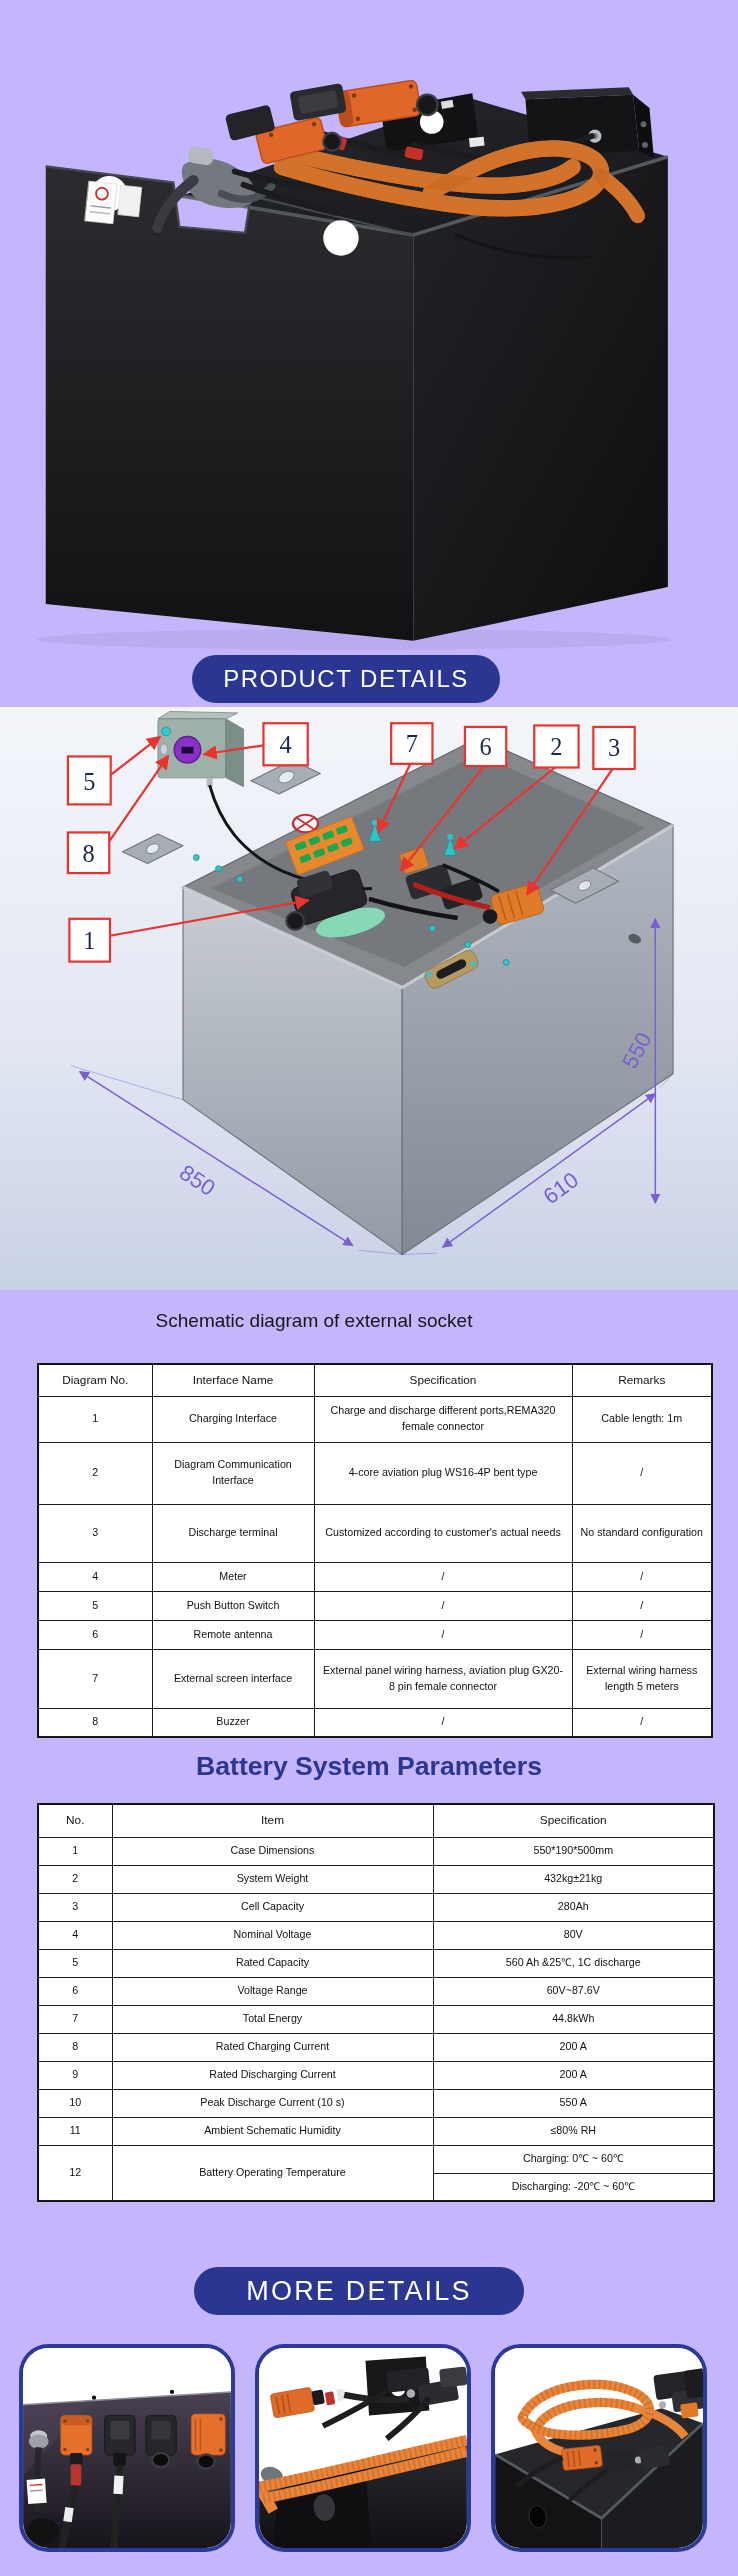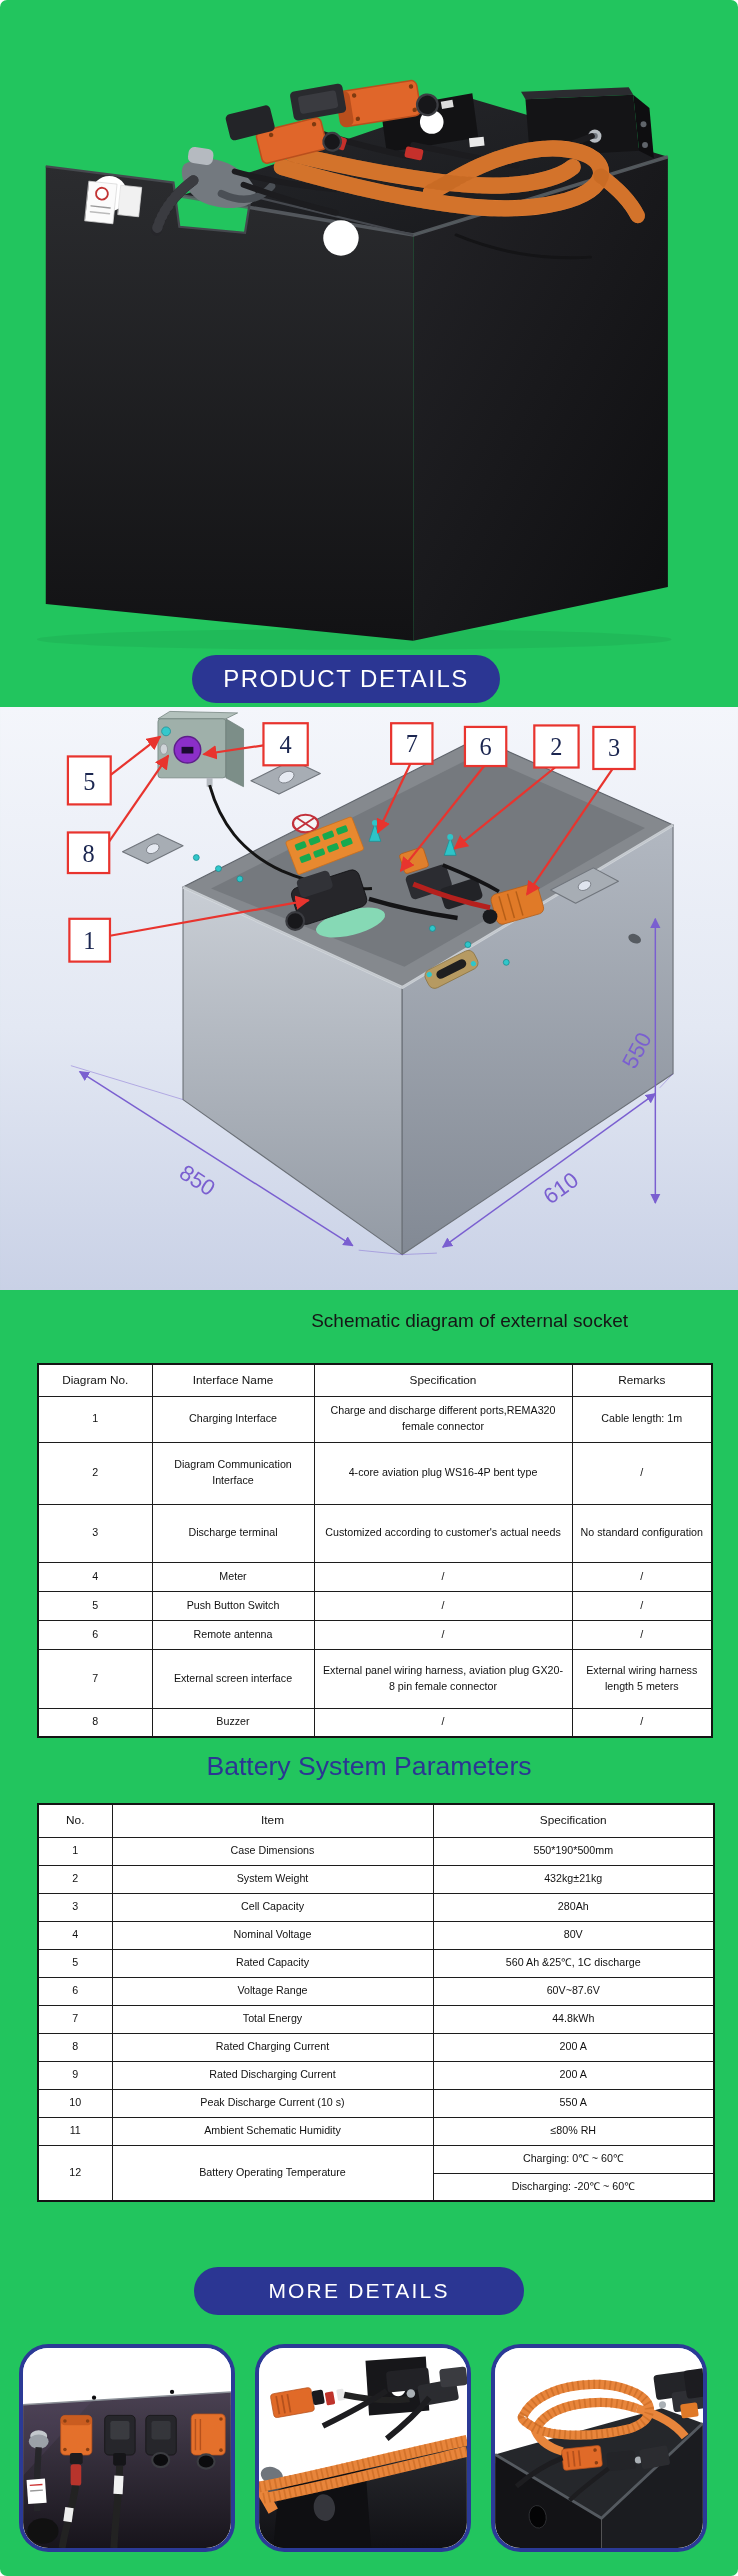--- a/index.html
+++ b/index.html
@@ -3,8 +3,8 @@
 <meta charset="utf-8">
 <style>
   html,body{margin:0;padding:0;background:#fff;}
-  .page{position:relative;width:738px;height:2576px;background:#22c55e;overflow:hidden;
-        font-family:"Liberation Sans",sans-serif;color:#111;border-radius:7px;}
+  .page{position:relative;width:738px;height:2576px;background:#c4b5fd;overflow:hidden;
+        font-family:"Liberation Sans",sans-serif;color:#111;}
   .abs{position:absolute;}
   
   .pill{position:absolute;background:#2b3693;color:#fff;display:flex;align-items:center;justify-content:center;

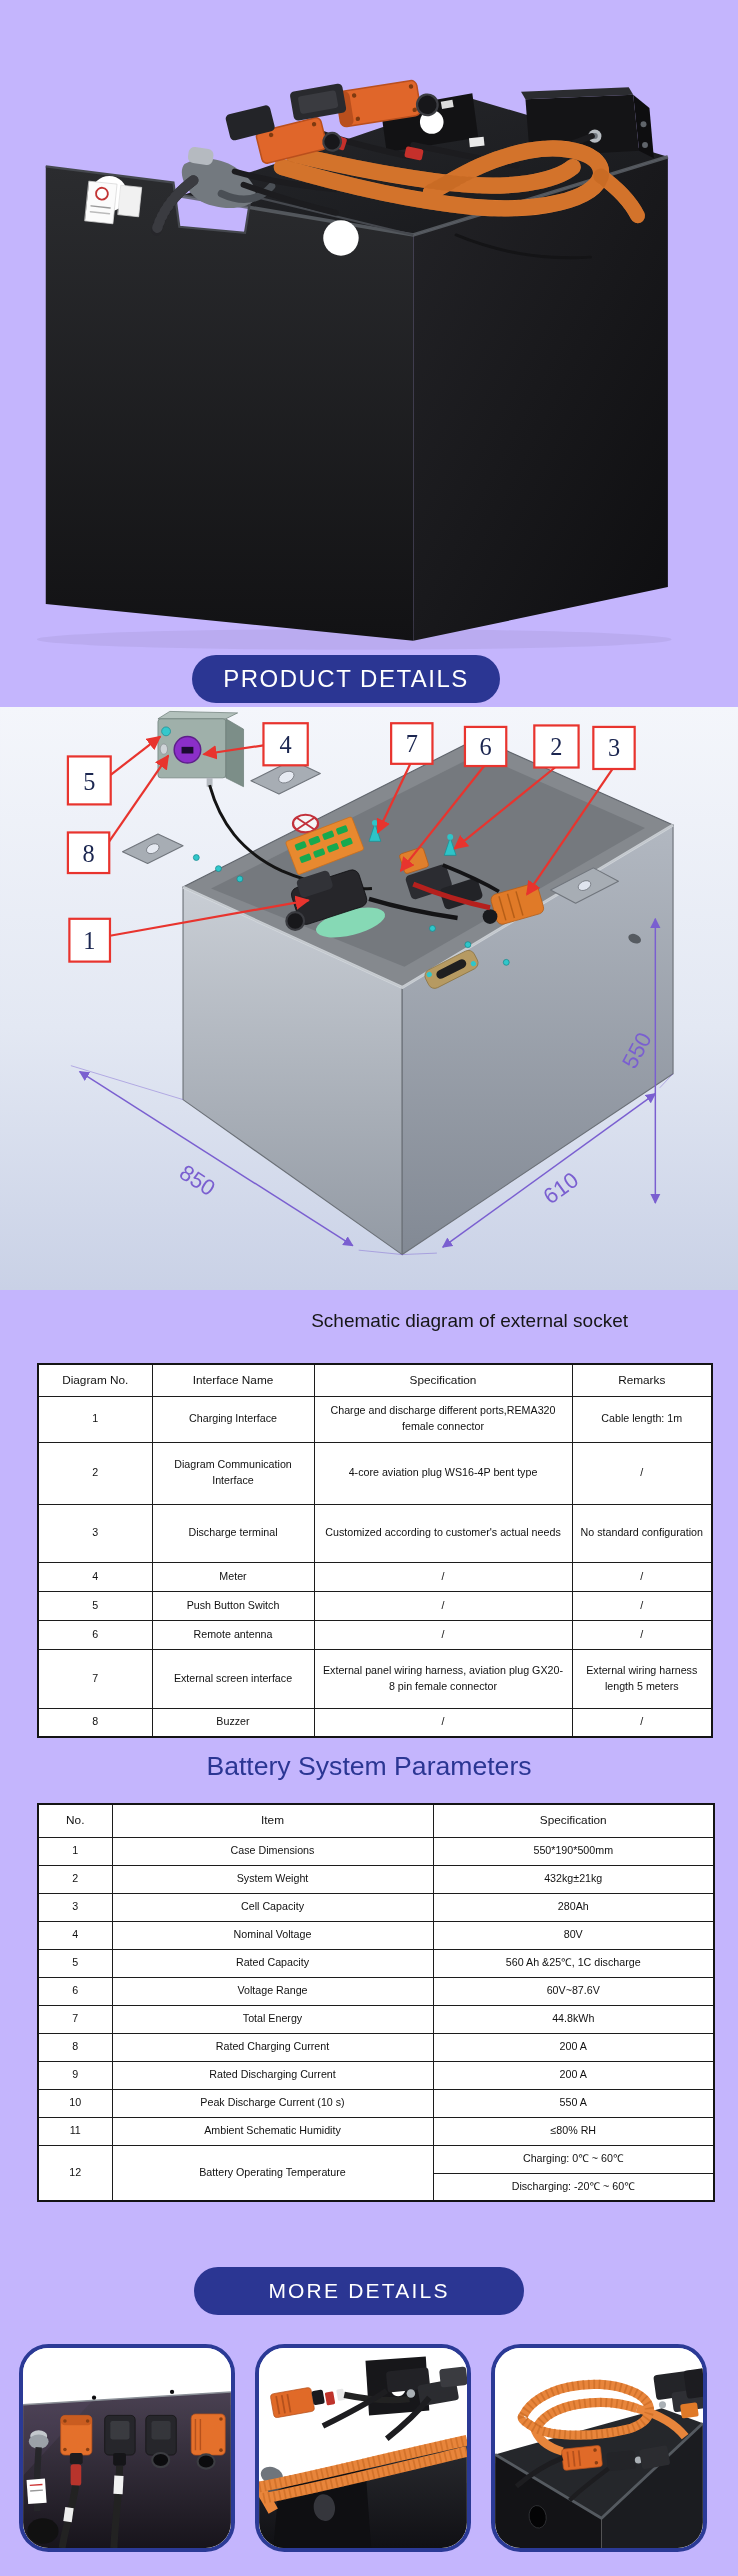--- a/index.html
+++ b/index.html
@@ -13,7 +13,7 @@
   .pill-more{left:194px;top:2267px;width:330px;height:48px;font-size:21px;letter-spacing:2.2px;align-items:center;}
   
   .schematic{position:absolute;left:0;top:707px;width:738px;height:583px;}
-  .caption{position:absolute;left:0;top:1310px;width:628px;text-align:right;
+  .caption{position:absolute;left:0;top:1310px;width:628px;text-align:center;
            font-size:19px;color:#161616;}
   
   table.sheet{position:absolute;border-collapse:collapse;table-layout:fixed;background:#fff;}

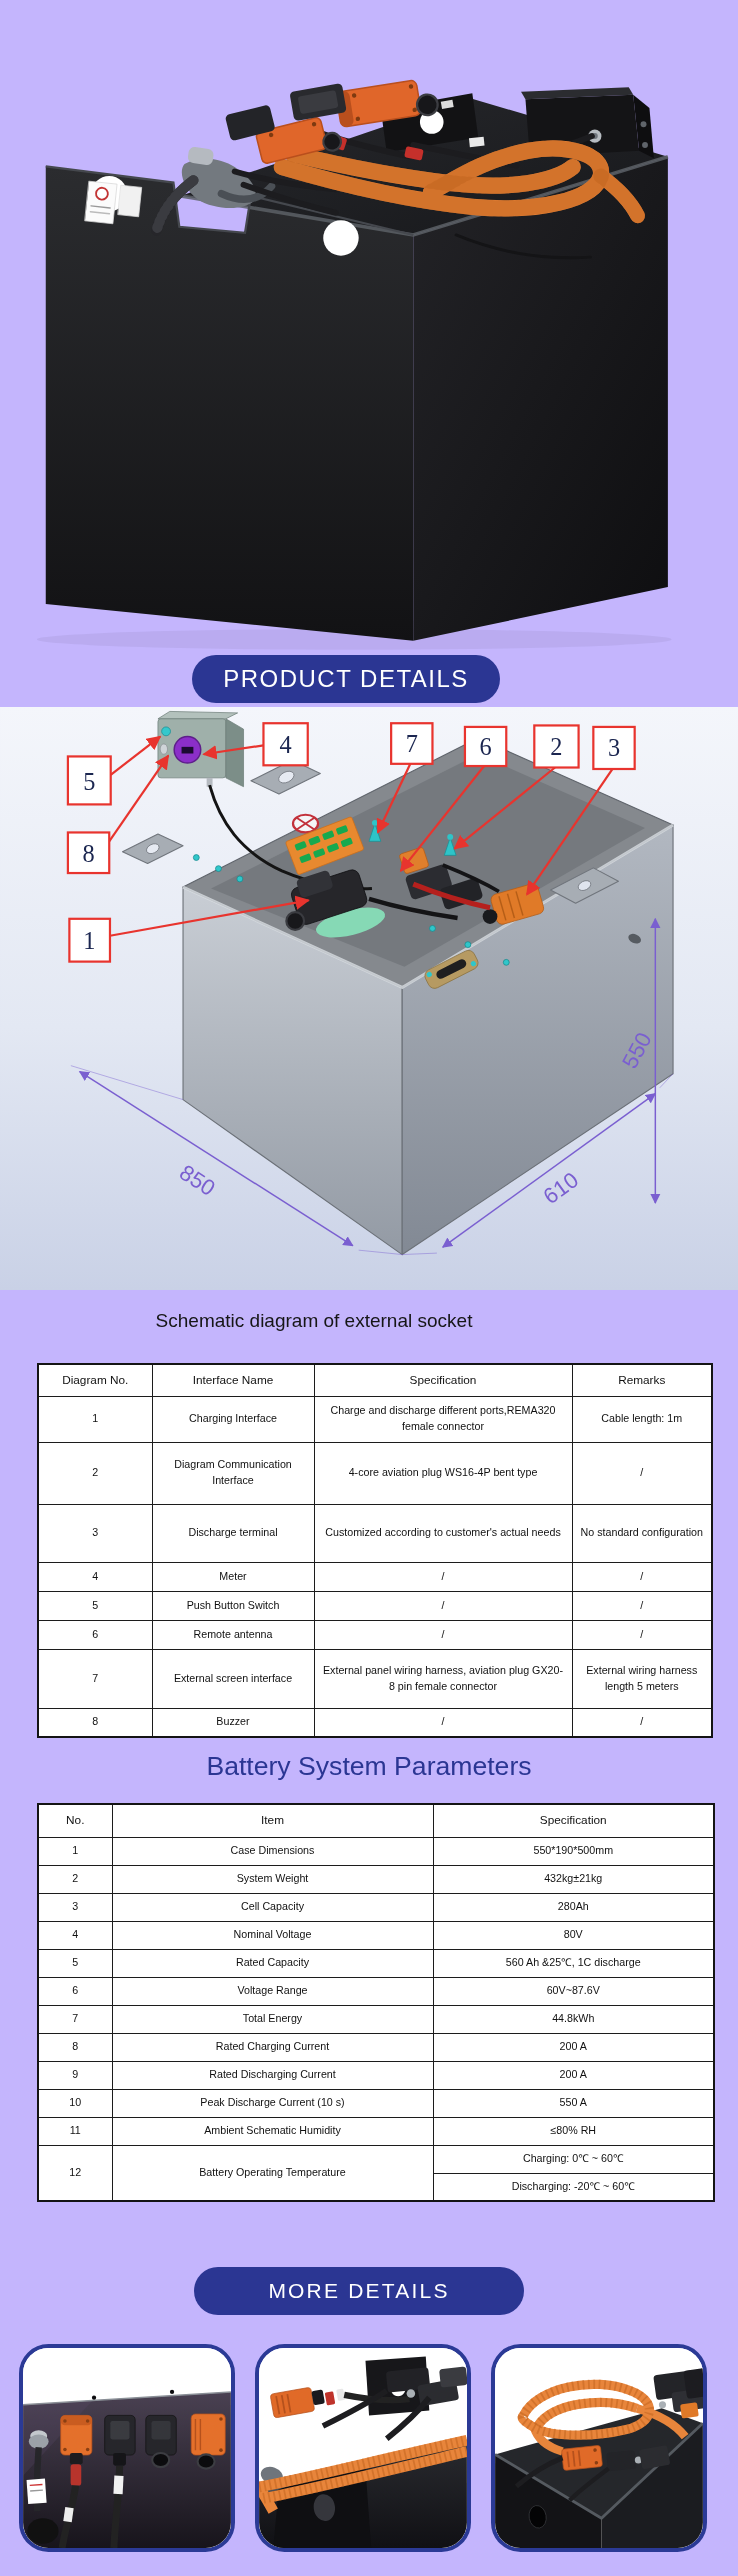--- a/index.html
+++ b/index.html
@@ -24,7 +24,7 @@
   table.t1{left:37px;top:1363px;width:676px;border:2.2px solid #141414;}
   table.t2{left:37px;top:1803px;width:676px;border:2.2px solid #141414;}
   .params-title{position:absolute;left:0;top:1751px;width:738px;text-align:center;
-      font-size:26.6px;font-weight:normal;color:#2b3693;}
+      font-size:26.6px;font-weight:bold;color:#2b3693;}
   
   .card{position:absolute;top:2344px;width:216px;height:208px;border:4.4px solid #2b3a96;
         border-radius:29.5px;overflow:hidden;box-sizing:border-box;background:#fff;}

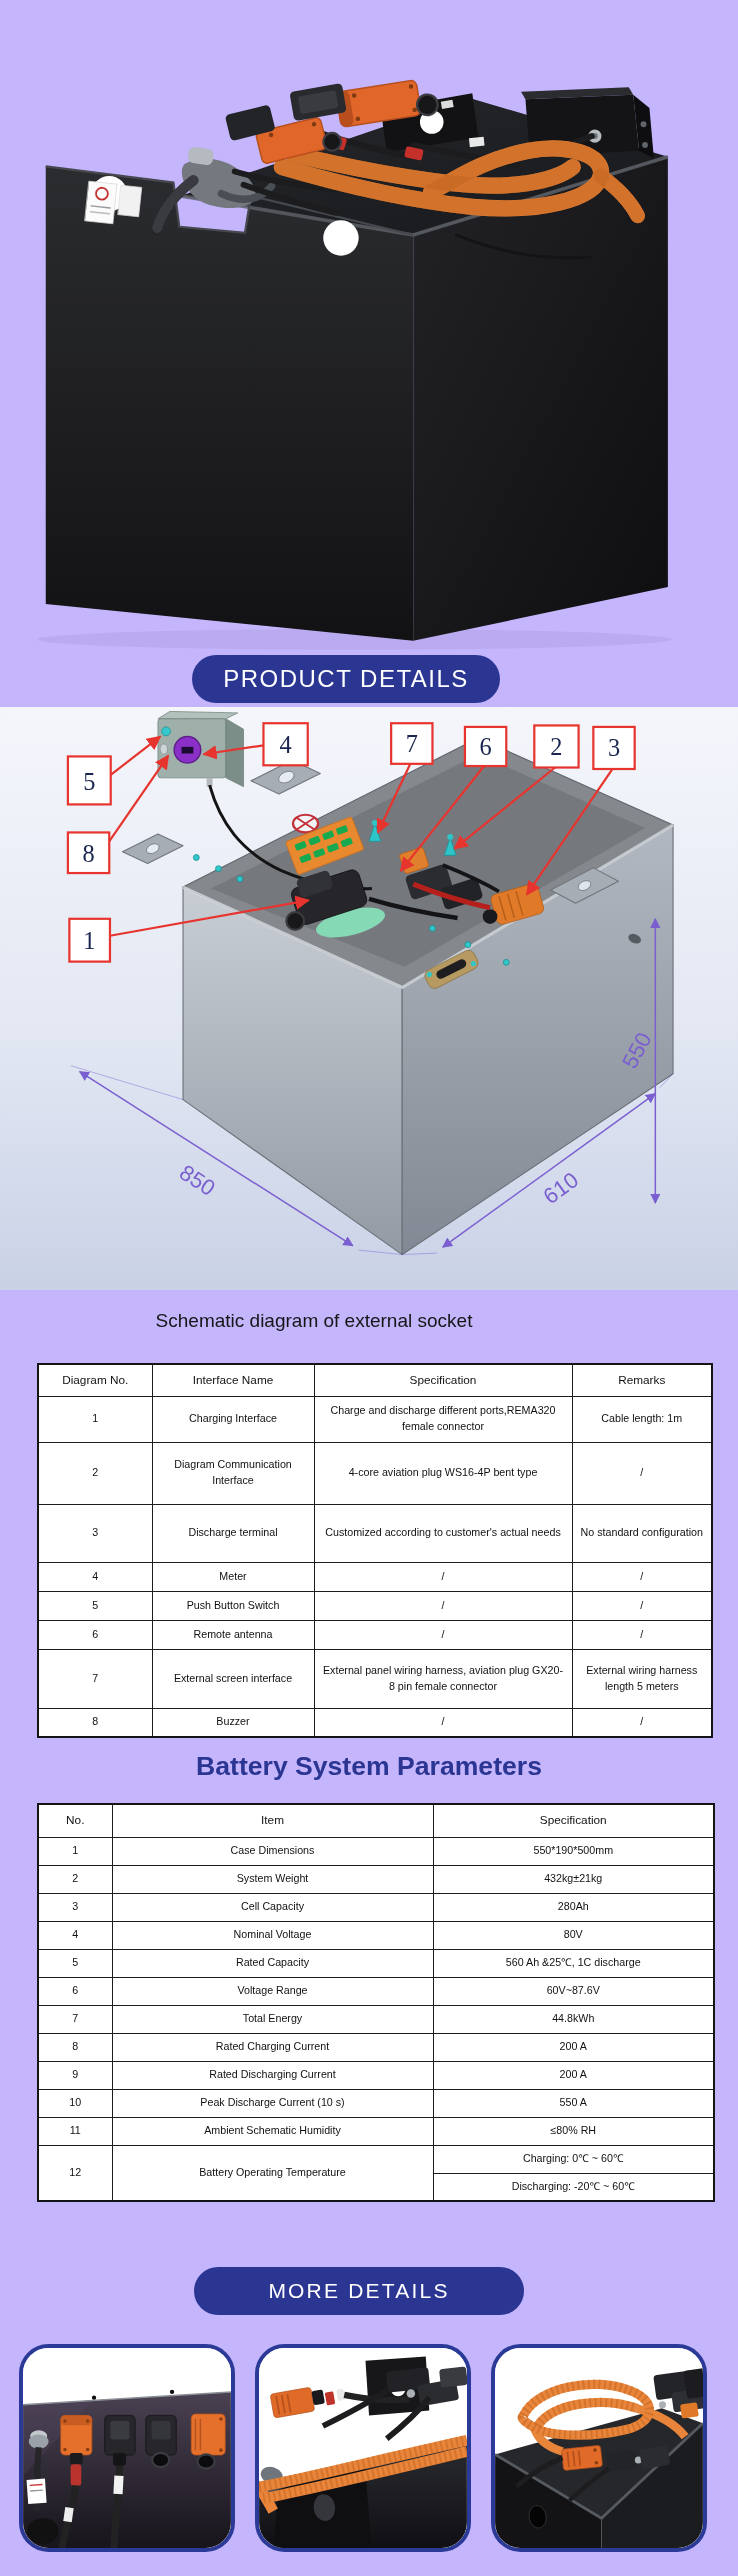--- a/index.html
+++ b/index.html
@@ -10,7 +10,7 @@
   .pill{position:absolute;background:#2b3693;color:#fff;display:flex;align-items:center;justify-content:center;
         border-radius:25px;letter-spacing:1.5px;white-space:nowrap;cursor:pointer;}
   .pill-product{left:192px;top:655px;width:308px;height:48px;font-size:24px;}
-  .pill-more{left:194px;top:2267px;width:330px;height:48px;font-size:21px;letter-spacing:2.2px;align-items:center;}
+  .pill-more{left:194px;top:2267px;width:330px;height:48px;font-size:27px;letter-spacing:2.2px;align-items:center;}
   
   .schematic{position:absolute;left:0;top:707px;width:738px;height:583px;}
   .caption{position:absolute;left:0;top:1310px;width:628px;text-align:center;

